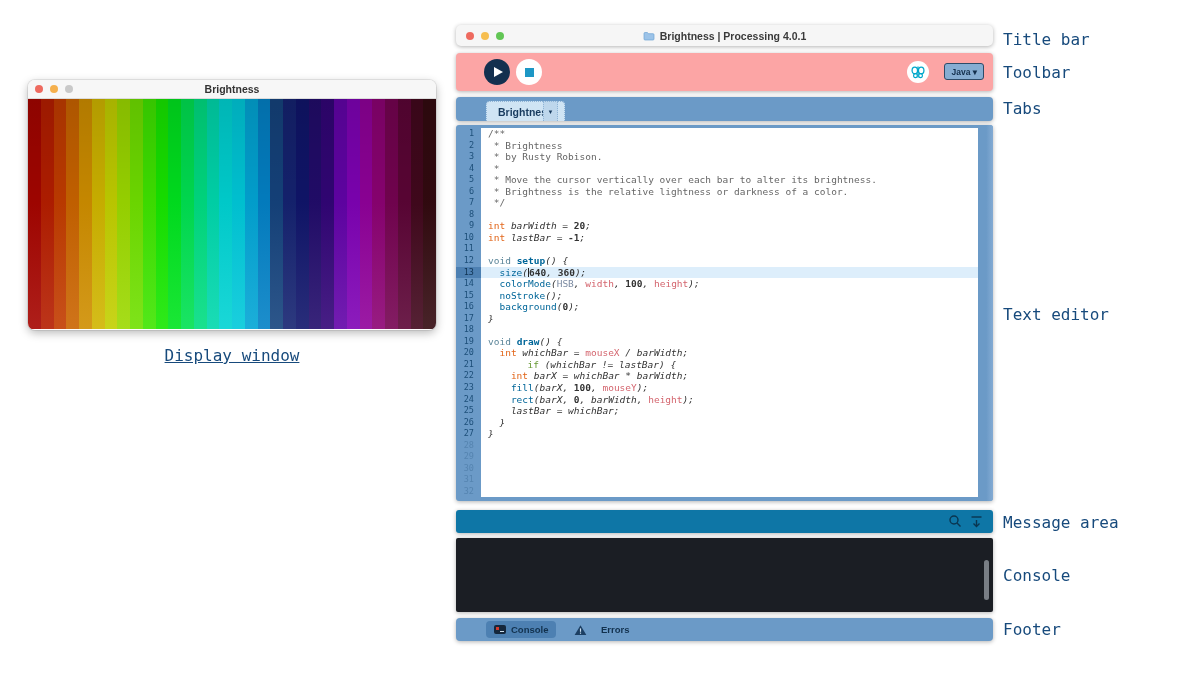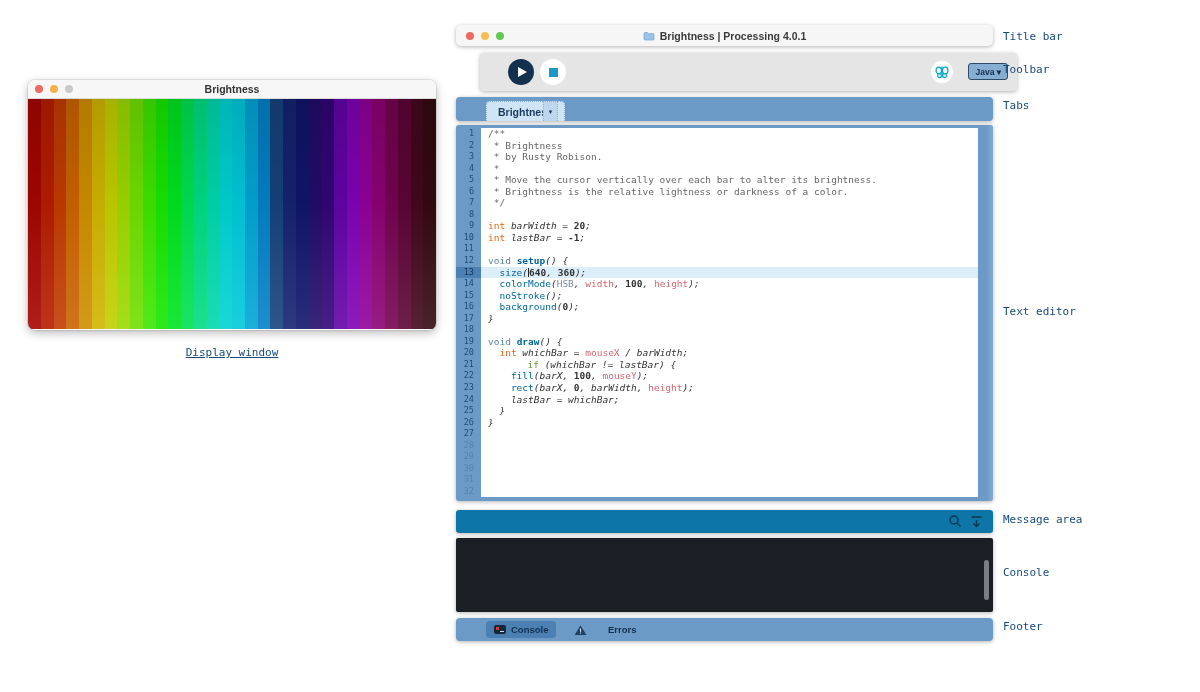--- a/index.html
+++ b/index.html
@@ -9,7 +9,7 @@
 
   
   .ann { position:absolute; font-family:"DejaVu Sans Mono", monospace;
-         font-size:11px; color:#174a7c; white-space:nowrap; }
+         font-size:16px; color:#174a7c; white-space:nowrap; }
 
   
   #display-window { left:28px; top:80px; width:408px; height:250px;

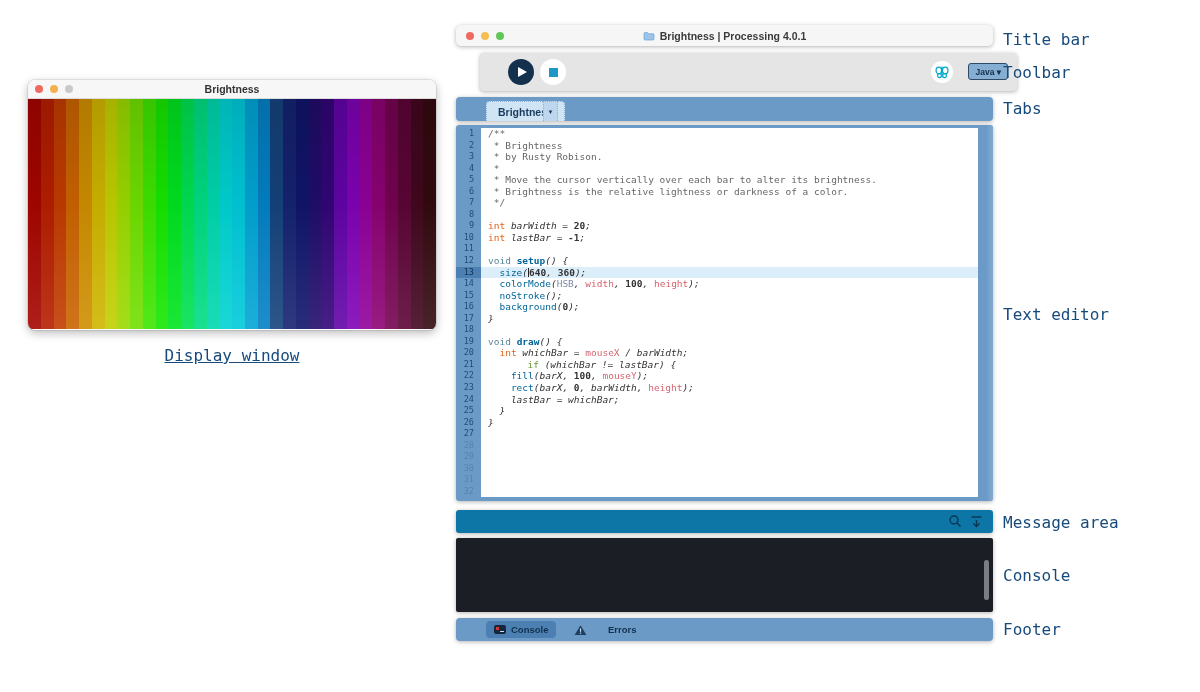--- a/index.html
+++ b/index.html
@@ -37,7 +37,7 @@
   #ide-title .folder { display:inline-block; vertical-align:-1px; margin-right:5px; }
 
   
-  #ide-toolbar { top:53px; height:38px; background:#e5e5e5; border-radius:4px;margin-left:24px; }
+  #ide-toolbar { top:53px; height:38px; background:#fca5a5; border-radius:4px; }
   .circle-btn { position:absolute; border-radius:50%; display:flex;
     align-items:center; justify-content:center; cursor:pointer; }
   #run-btn { left:28px; top:6px; width:26px; height:26px; background:#13304f; }

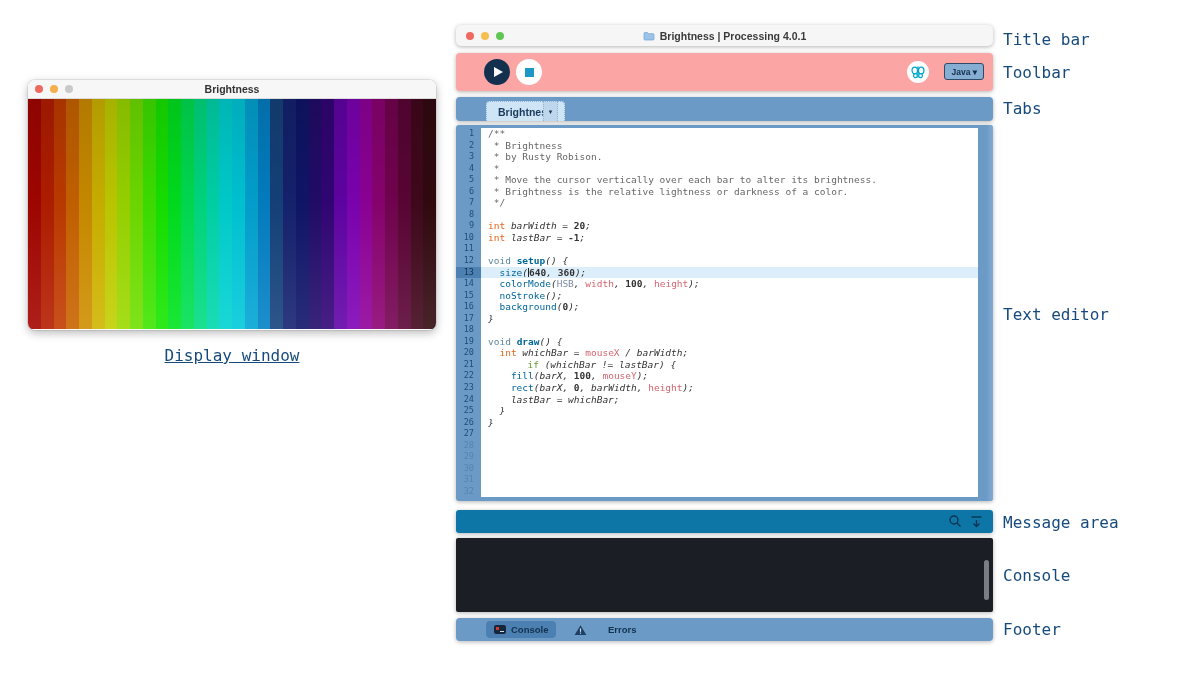--- a/index.html
+++ b/index.html
@@ -260,6 +260,7 @@
       <div class="code-ln"><span class="tk-void">void</span><span class="tk-plain"> </span><span class="tk-fndecl">draw</span><span class="tk-plain">() {</span></div>
       <div class="code-ln"><span class="tk-plain">  </span><span class="tk-type">int</span><span class="tk-plain"> whichBar = </span><span class="tk-var">mouseX</span><span class="tk-plain"> / barWidth;</span></div>
       <div class="code-ln"><span class="tk-plain">  </span><span class="tk-if">if</span><span class="tk-plain"> (whichBar != lastBar) {</span></div>
+      <div class="code-ln"><span class="tk-plain">    </span><span class="tk-type">int</span><span class="tk-plain"> barX = whichBar * barWidth;</span></div>
       <div class="code-ln"><span class="tk-plain">    </span><span class="tk-fn">fill</span><span class="tk-plain">(barX, </span><span class="tk-num">100</span><span class="tk-plain">, </span><span class="tk-var">mouseY</span><span class="tk-plain">);</span></div>
       <div class="code-ln"><span class="tk-plain">    </span><span class="tk-fn">rect</span><span class="tk-plain">(barX, </span><span class="tk-num">0</span><span class="tk-plain">, barWidth, </span><span class="tk-var">height</span><span class="tk-plain">);</span></div>
       <div class="code-ln"><span class="tk-plain">    lastBar = whichBar;</span></div>

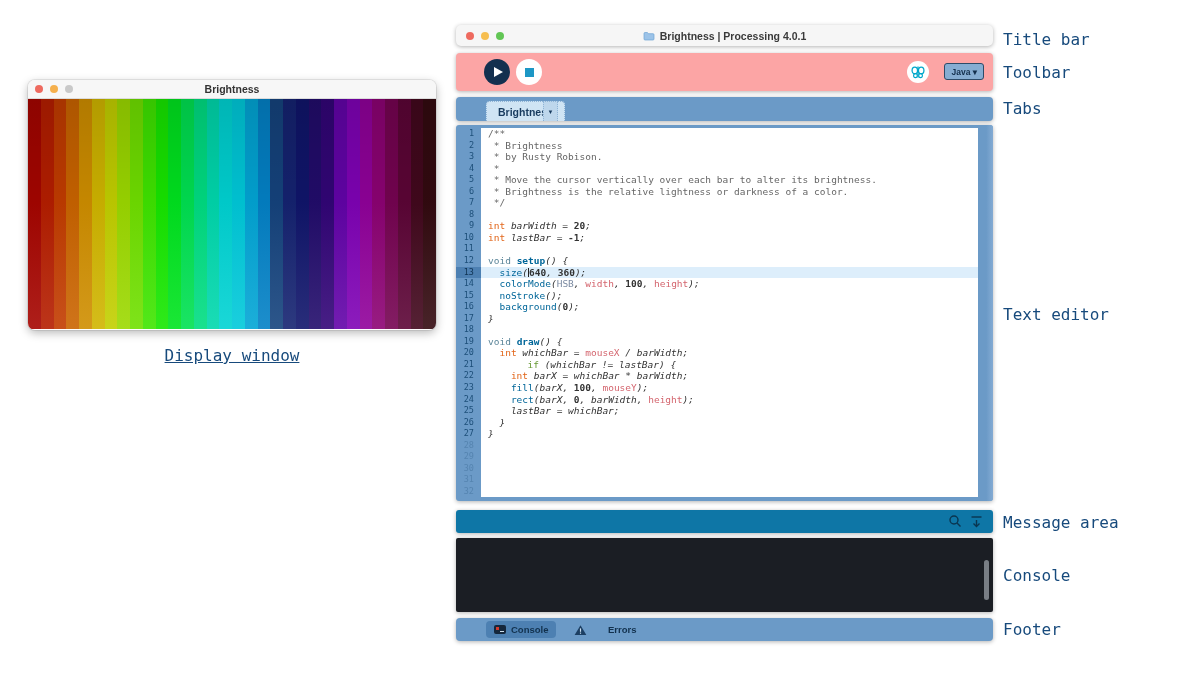--- a/index.html
+++ b/index.html
@@ -105,7 +105,7 @@
   #footer-console-tab .lbl, #footer-errors-tab .lbl {
     font-size:9.5px; font-weight:bold; color:#12314e; }
   #footer-errors-tab { position:absolute; left:118px; top:3px; height:17px;
-    display:flex; align-items:center; gap:21px; cursor:pointer; }
+    display:flex; align-items:center; gap:14px; cursor:pointer; }
   .console-mini-icon { width:12px; height:9px; background:#15273c; border-radius:2px; position:relative; }
   .console-mini-icon::before { content:""; position:absolute; left:2px; top:2px;
     width:3px; height:3px; background:#d23b2e; }

